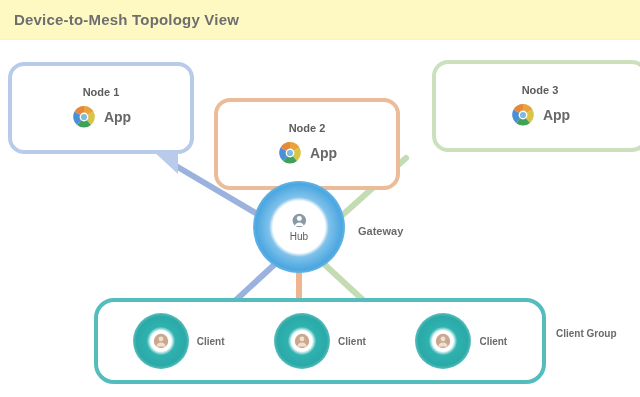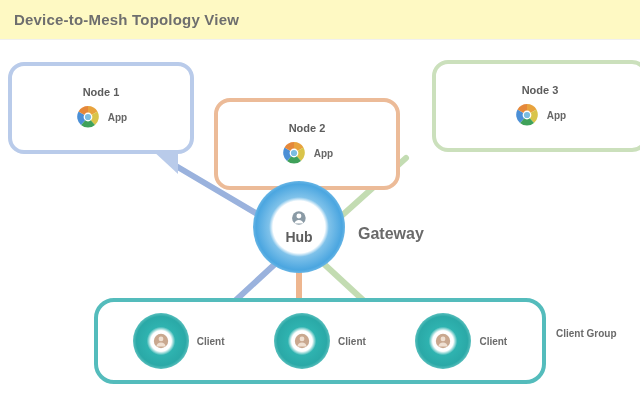--- a/index.html
+++ b/index.html
@@ -80,7 +80,7 @@
     gap: 7px;
   }
   .card-label {
-    font-size: 10px;
+    font-size: 14px;
     font-weight: bold;
     color: #676767;
     white-space: nowrap;

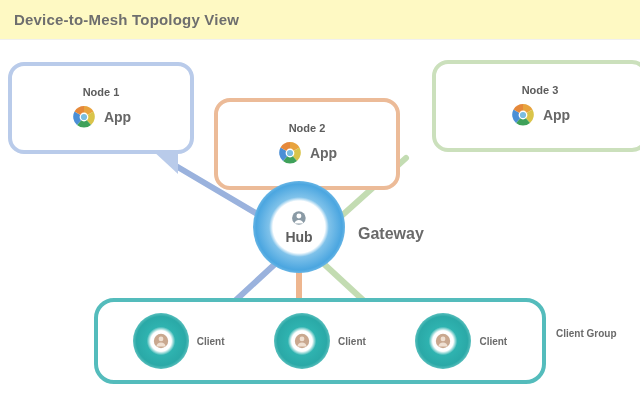--- a/index.html
+++ b/index.html
@@ -137,8 +137,8 @@
     gap: 2px;
   }
   .hub-label {
-    font-size: 14px;
-    font-weight: bold;
+    font-size: 10px;
+    font-weight: normal;
     color: #5e5e5e;
     white-space: nowrap;
   }

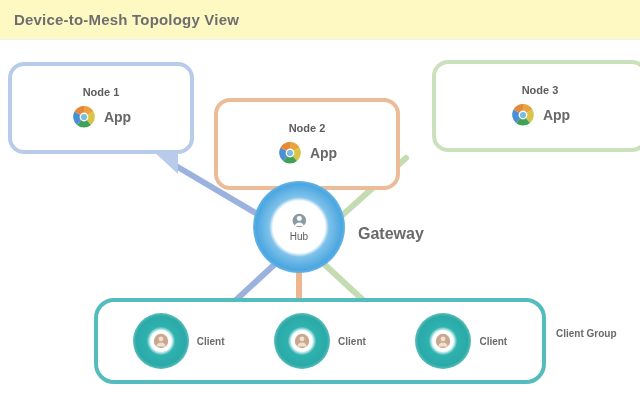--- a/index.html
+++ b/index.html
@@ -146,7 +146,7 @@
     position: absolute;
     left: 358px;
     top: 185px;
-    font-size: 16px;
+    font-size: 11px;
     font-weight: bold;
     color: #6a6a6a;
     white-space: nowrap;

